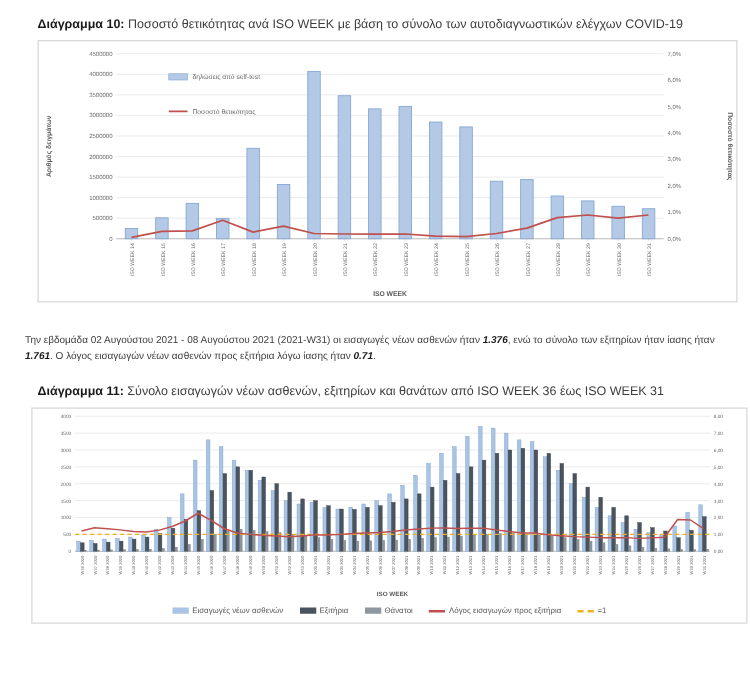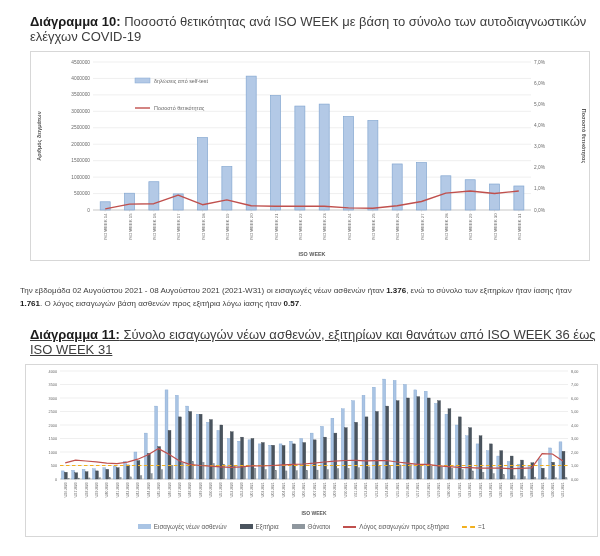--- a/index.html
+++ b/index.html
@@ -7,7 +7,7 @@
     width:600px;height:556px;overflow:hidden;background:#ffffff;
     font-family:"Liberation Sans",sans-serif;color:#3d3d3d;
   }
-  .fig-title{font-size:13px;margin:14px 0 7px 30px;color:#3d3d3d;}
+  .fig-title{font-size:10px;margin:14px 0 7px 30px;color:#3d3d3d;}
   .fig-title b{color:#1b1b1b;}
   .chart-box{border:1px solid #d7d7d7;background:#ffffff;box-sizing:border-box;}
   #box1{width:560px;margin-left:30px;}

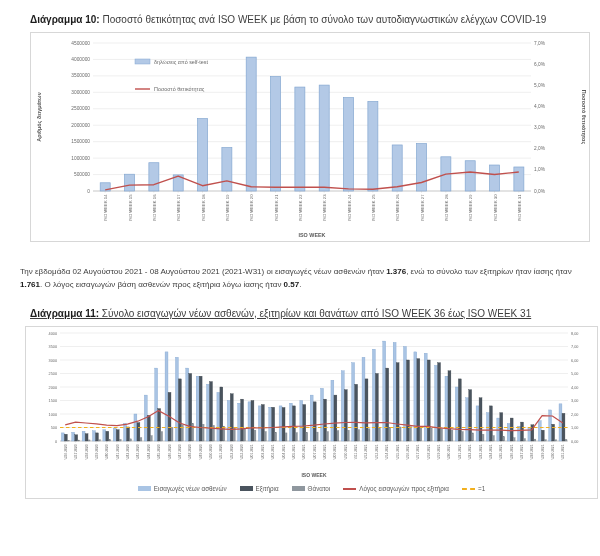--- a/index.html
+++ b/index.html
@@ -13,7 +13,7 @@
   #box1{width:560px;margin-left:30px;}
   #box2{width:573px;margin-left:25px;padding-bottom:2px;}
   .body-text{font-size:8px;line-height:1.6;width:566px;margin:24px 0 0 20px;color:#3d3d3d;}
-  .body-text b{color:#1b1b1b;}
+  .body-text b{color:#1b1b1b;font-style:italic;}
   #title2{margin-top:16px;text-decoration:underline;}
   svg{display:block;}
   svg text{font-family:"Liberation Sans",sans-serif;}

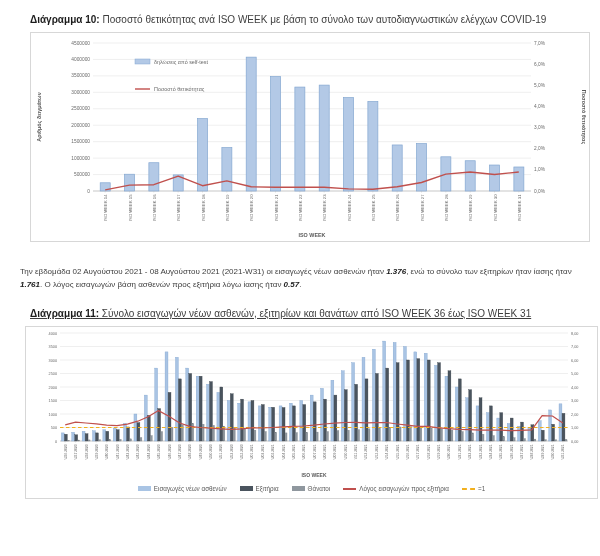--- a/index.html
+++ b/index.html
@@ -136,7 +136,7 @@
       </svg>
   </div>
 
-  <p class="body-text"><span>Την εβδομάδα 02 Αυγούστου 2021 - 08 Αυγούστου 2021 (2021-W31) οι εισαγωγές νέων ασθενών ήταν </span><b>1.376</b><span>, ενώ το σύνολο των εξιτηρίων ήταν ίασης ήταν </span><b>1.761</b><span>. Ο λόγος εισαγωγών βάση ασθενών προς εξιτήρια λόγω ίασης ήταν </span><b>0.57</b><span>.</span></p>
+  <p class="body-text"><span>Την εβδομάδα 02 Αυγούστου 2021 - 08 Αυγούστου 2021 (2021-W31) οι εισαγωγές νέων ασθενών ήταν </span><b>1.376</b><span>, ενώ το σύνολο των εξιτηρίων ήταν ίασης ήταν </span><b>1.761</b><span>. Ο λόγος εισαγωγών νέων ασθενών προς εξιτήρια λόγω ίασης ήταν </span><b>0.57</b><span>.</span></p>
 
   <p class="fig-title" id="title2"><b>Διάγραμμα 11:</b><span> Σύνολο εισαγωγών νέων ασθενών, εξιτηρίων και θανάτων από ISO WEEK 36 έως ISO WEEK 31</span></p>
 

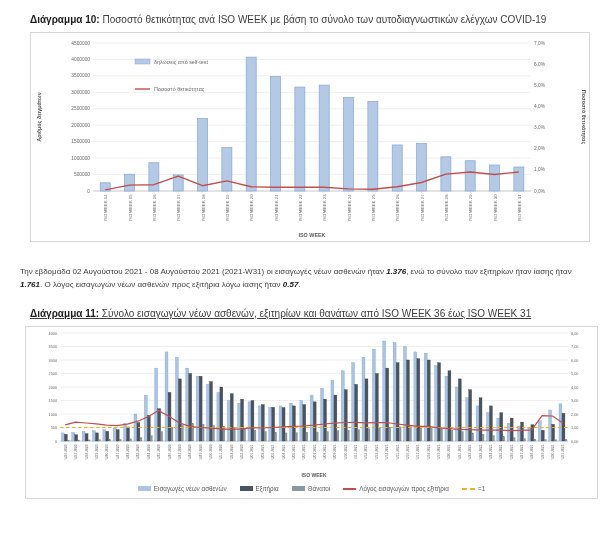--- a/index.html
+++ b/index.html
@@ -136,7 +136,7 @@
       </svg>
   </div>
 
-  <p class="body-text"><span>Την εβδομάδα 02 Αυγούστου 2021 - 08 Αυγούστου 2021 (2021-W31) οι εισαγωγές νέων ασθενών ήταν </span><b>1.376</b><span>, ενώ το σύνολο των εξιτηρίων ήταν ίασης ήταν </span><b>1.761</b><span>. Ο λόγος εισαγωγών νέων ασθενών προς εξιτήρια λόγω ίασης ήταν </span><b>0.57</b><span>.</span></p>
+  <p class="body-text"><span>Την εβδομάδα 02 Αυγούστου 2021 - 08 Αυγούστου 2021 (2021-W31) οι εισαγωγές νέων ασθενών ήταν </span><b>1.376</b><span>, ενώ το σύνολο των εξιτηρίων ήταν ίασης ήταν </span><b>1.761</b><span>. Ο λόγος εισαγωγών νέων ασθενών προς εξιτήρια λόγω ίασης ήταν </span><b>0.71</b><span>.</span></p>
 
   <p class="fig-title" id="title2"><b>Διάγραμμα 11:</b><span> Σύνολο εισαγωγών νέων ασθενών, εξιτηρίων και θανάτων από ISO WEEK 36 έως ISO WEEK 31</span></p>
 

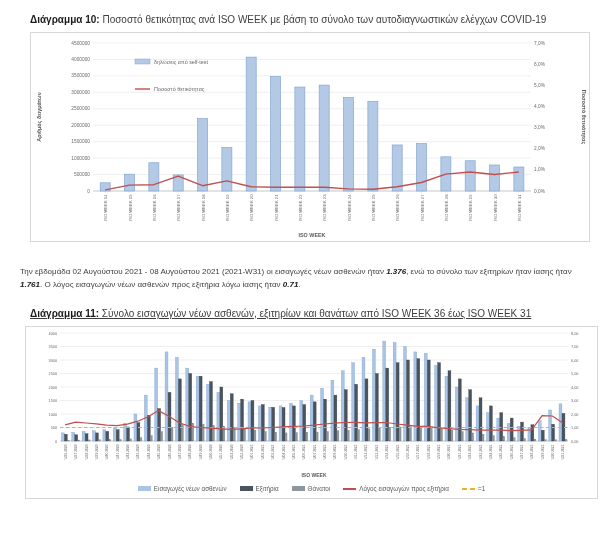--- a/index.html
+++ b/index.html
@@ -14,7 +14,7 @@
   #box2{width:573px;margin-left:25px;padding-bottom:2px;}
   .body-text{font-size:8px;line-height:1.6;width:566px;margin:24px 0 0 20px;color:#3d3d3d;}
   .body-text b{color:#1b1b1b;font-style:italic;}
-  #title2{margin-top:16px;text-decoration:underline;}
+  #title2{margin-top:16px;}
   svg{display:block;}
   svg text{font-family:"Liberation Sans",sans-serif;}
   .legend-row{

